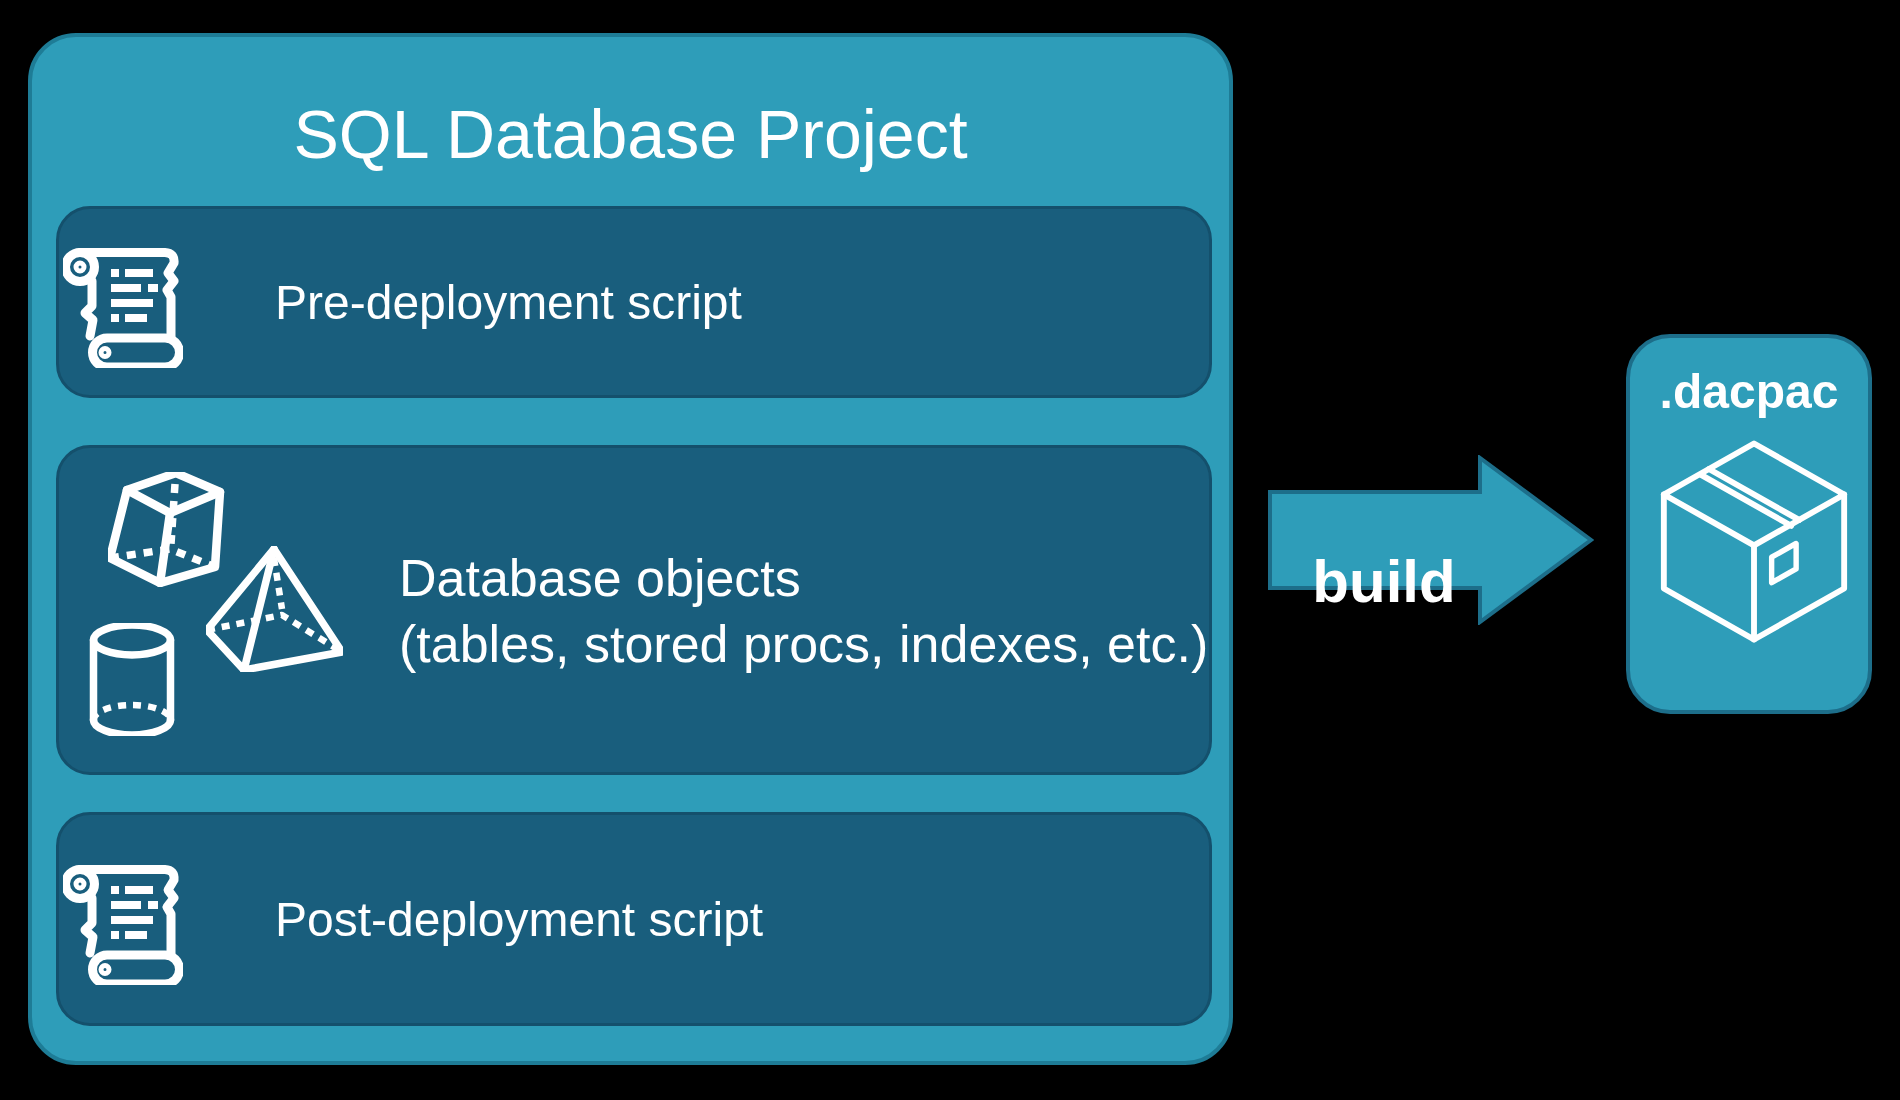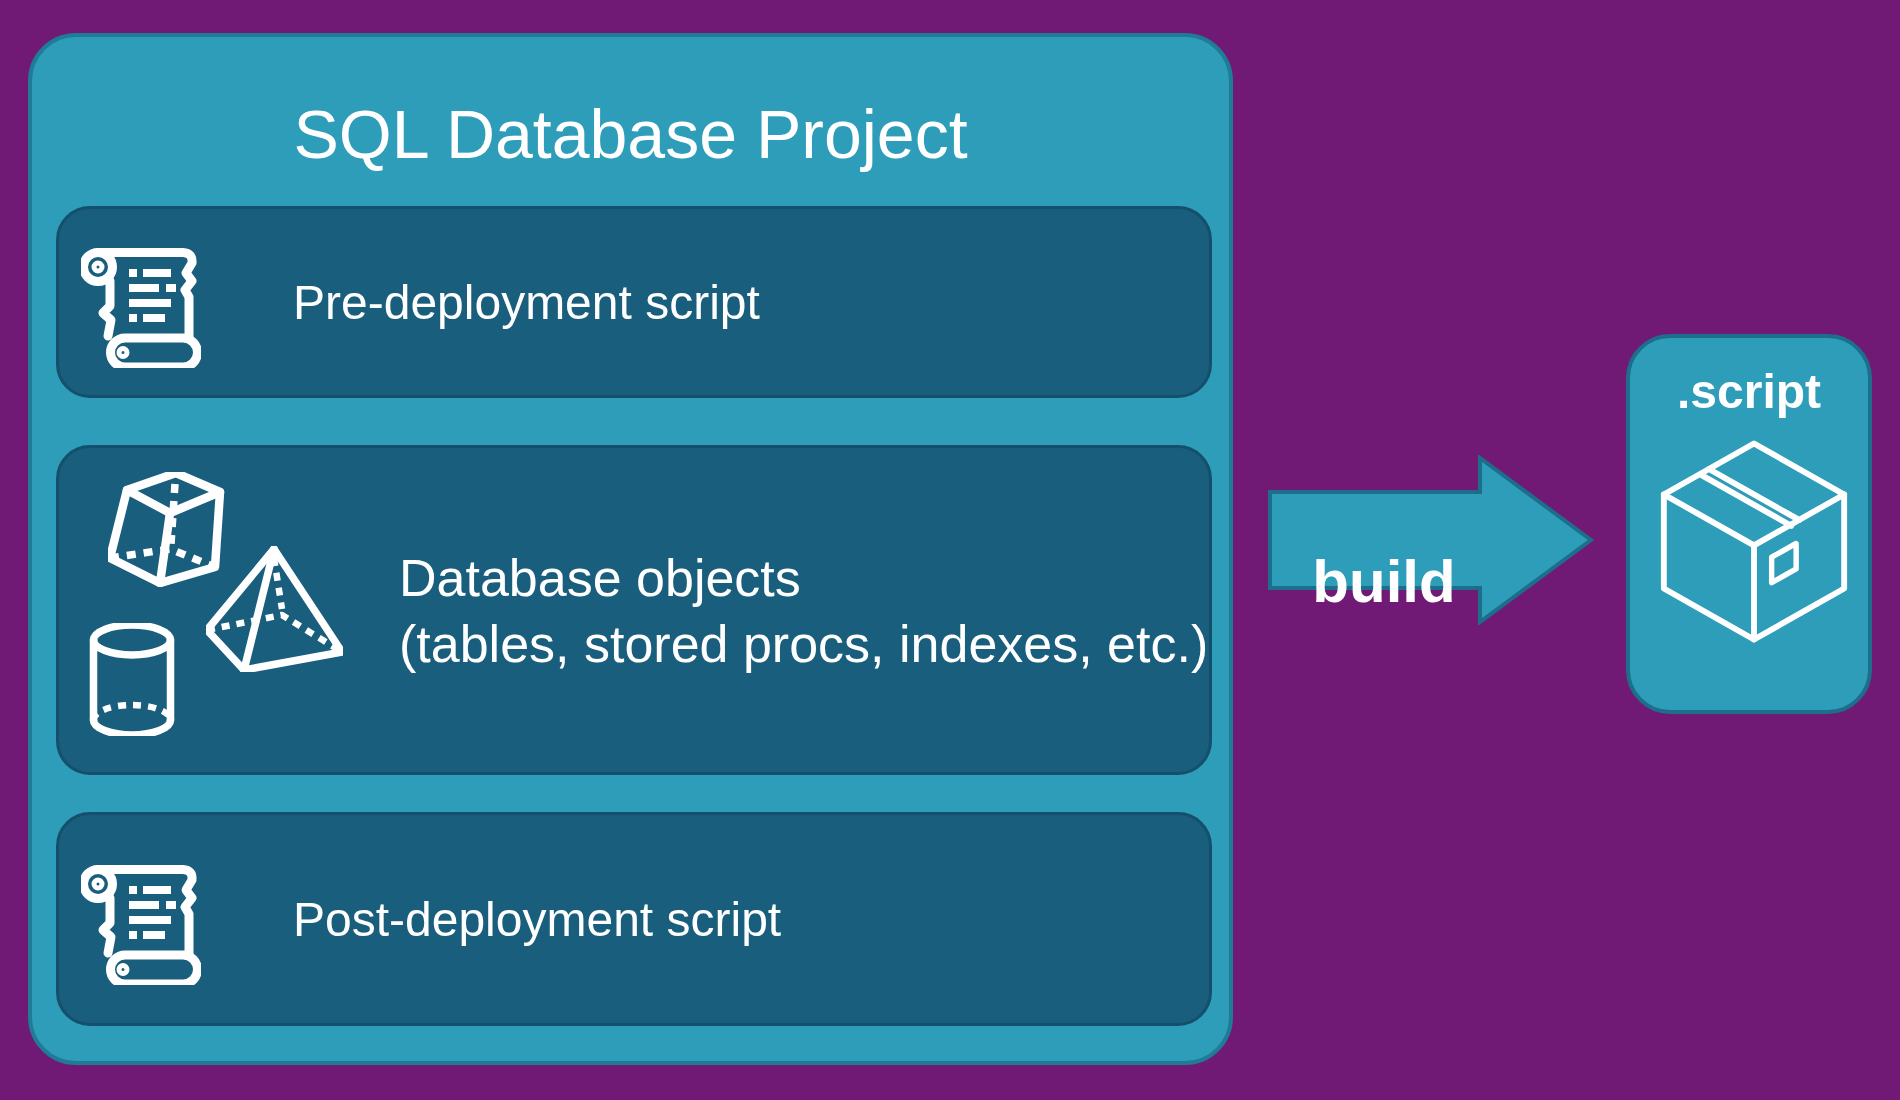--- a/index.html
+++ b/index.html
@@ -12,7 +12,7 @@
   }
   html,body{margin:0;padding:0;background:#FFFFFF;}
   body{font-family:"Liberation Sans", sans-serif;}
-  .stage{position:relative;width:1900px;height:1100px;background:#701a75;overflow:hidden;}
+  .stage{position:relative;width:1900px;height:1100px;background:#000000;overflow:hidden;}
 
   
   .project-box{

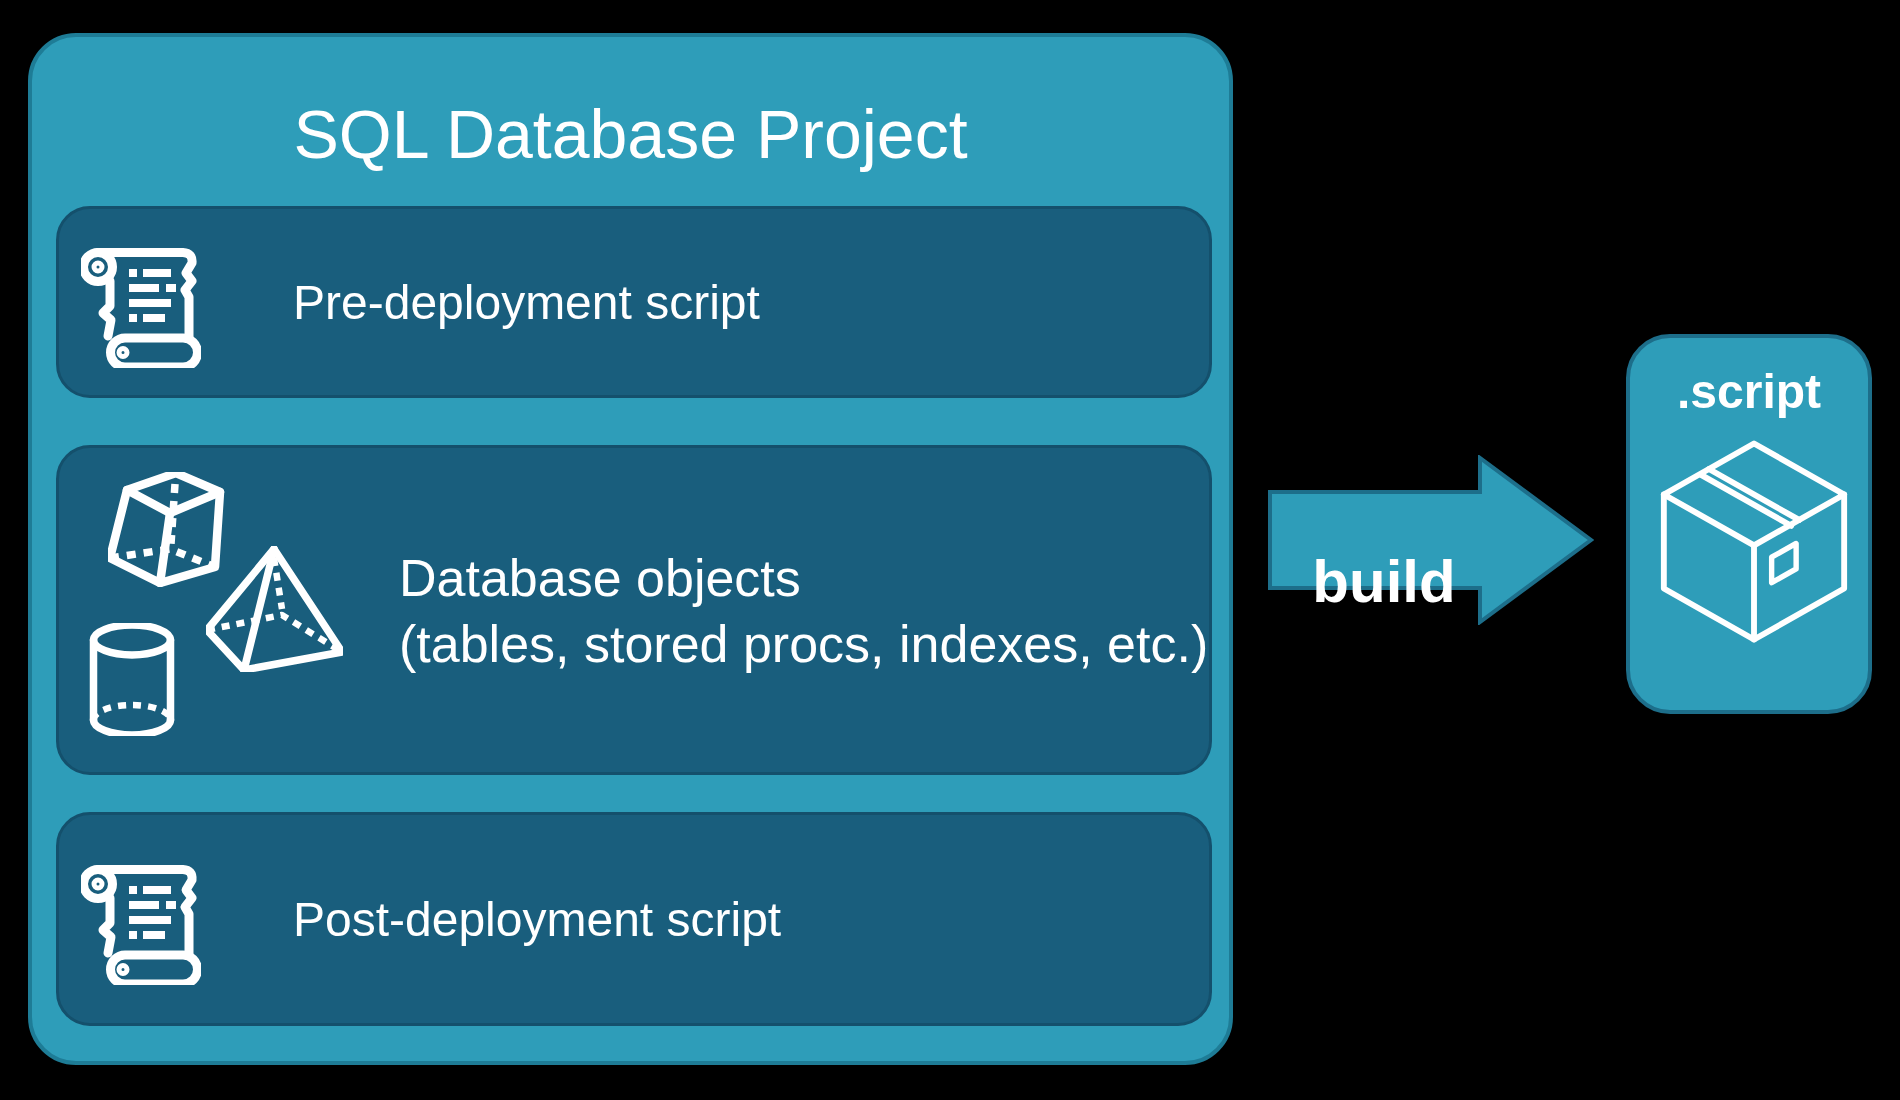--- a/index.html
+++ b/index.html
@@ -36,7 +36,7 @@
   .box-objects{top:445px;height:330px;}
   .box-post{top:812px;height:214px;}
 
-  .script-row{display:flex;align-items:center;height:100%;padding-left:22px;box-sizing:border-box;}
+  .script-row{display:flex;align-items:center;height:100%;padding-left:4px;box-sizing:border-box;}
   .script-row .icon{width:120px;height:122px;flex:0 0 auto;margin-top:6px;}
   .script-row .label{margin-left:92px;font-size:48px;color:var(--white);white-space:nowrap;}
 

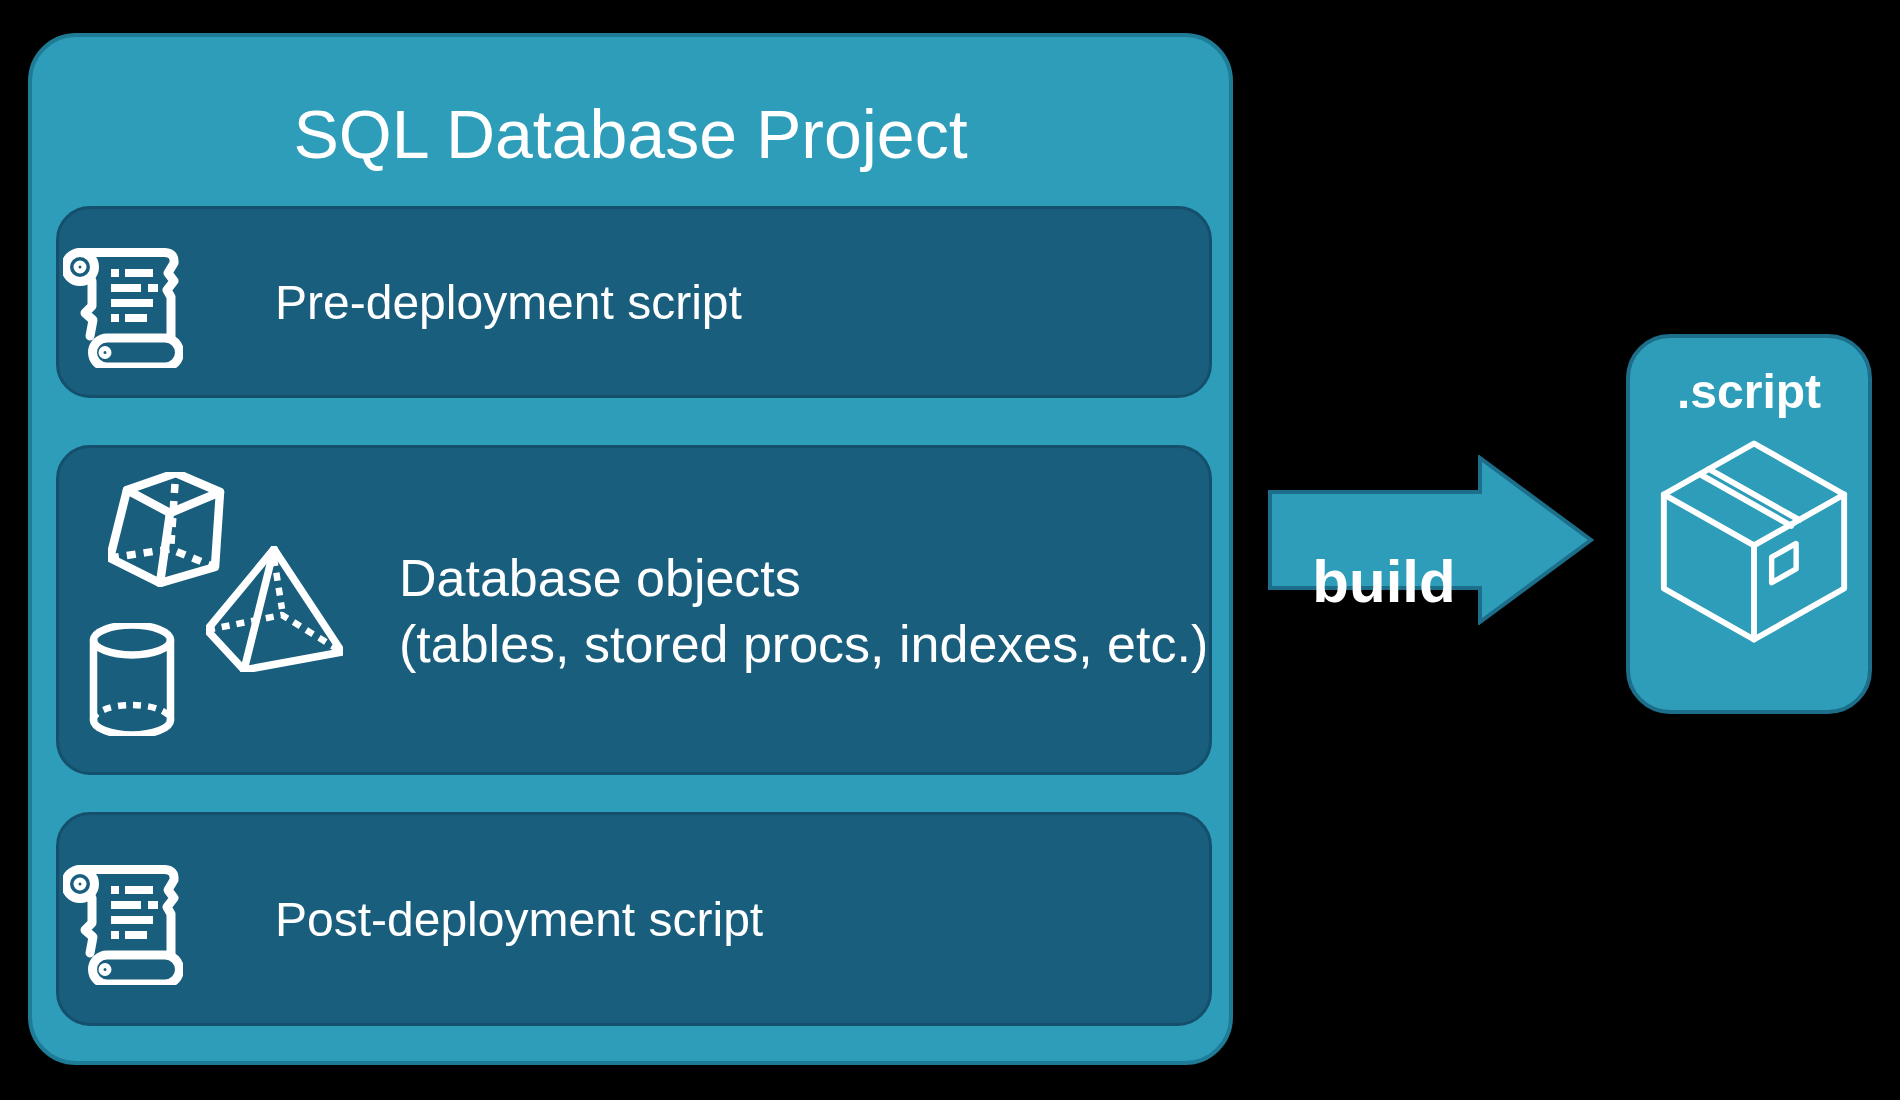--- a/index.html
+++ b/index.html
@@ -148,7 +148,7 @@
   <div class="build-label">build</div>
 
   <div class="dacpac-box">
-    <div class="dacpac-label">.script</div>
+    <div class="dacpac-label">.dacpac</div>
     <span class="package-pos">
       <svg viewBox="0 0 200 207" width="196" height="206" fill="none" stroke="#FFFFFF" stroke-width="6" stroke-linejoin="round" stroke-linecap="round">
         <path d="M100 4 L192 56 L100 108 L8 56 Z"></path>

